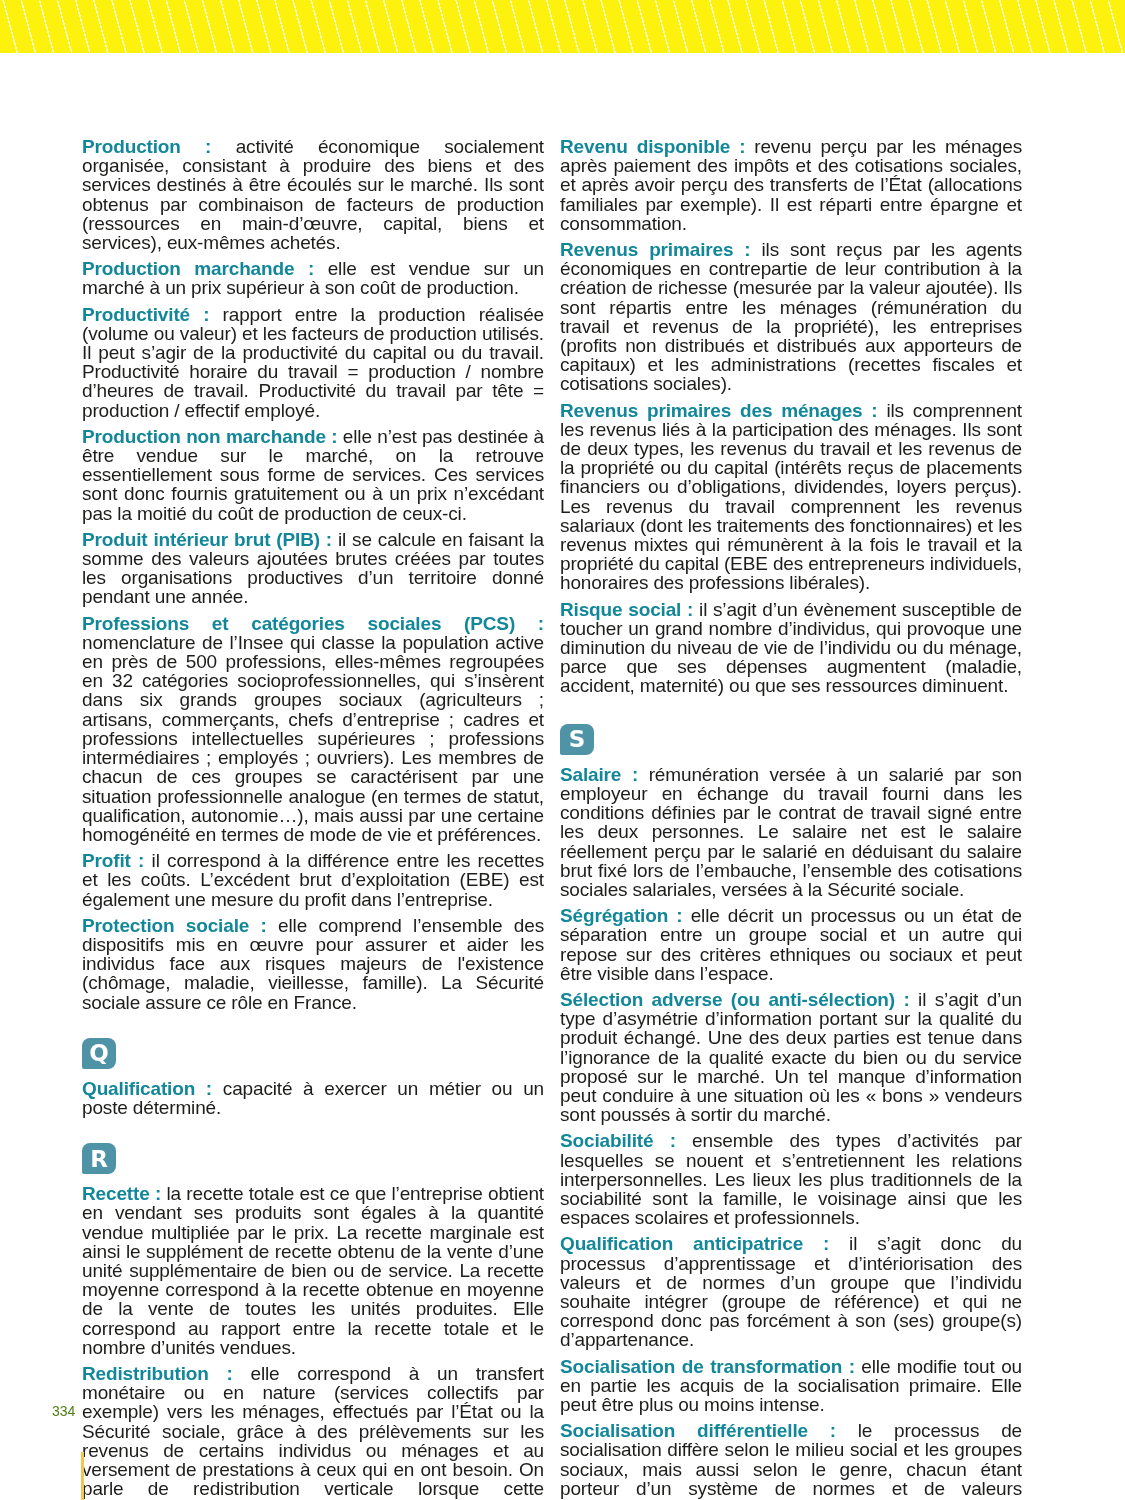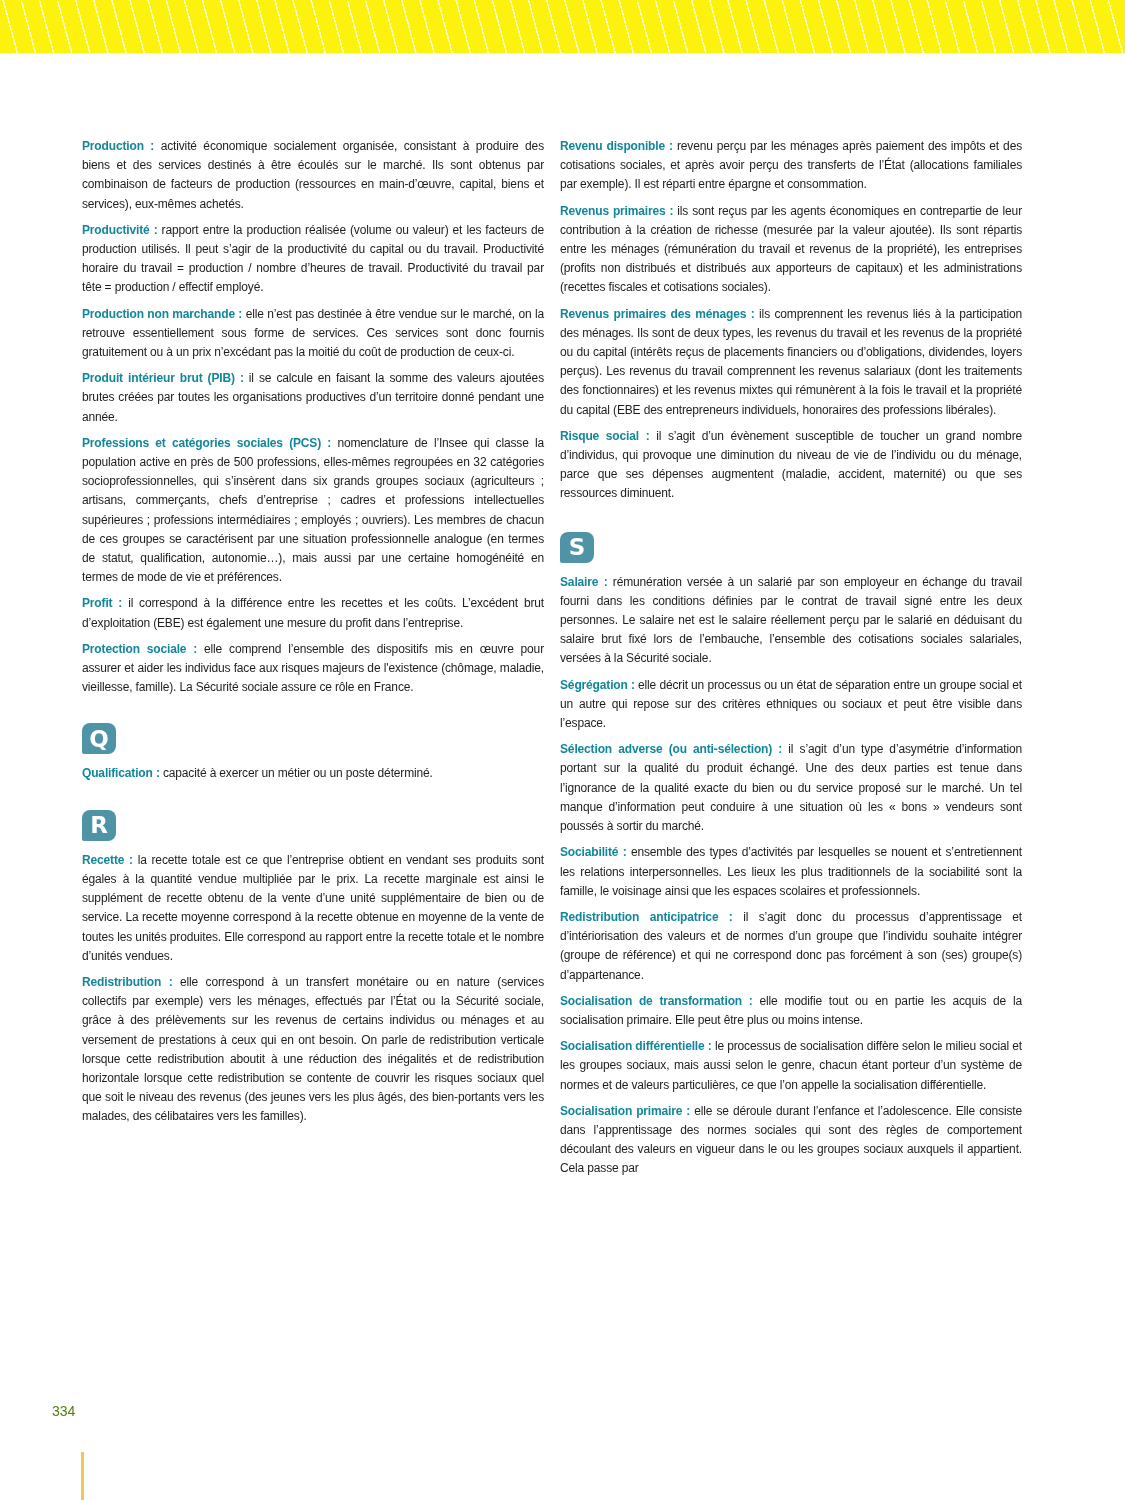--- a/index.html
+++ b/index.html
@@ -14,7 +14,7 @@
   .col-left { left: 82px; }
   .col-right { left: 560px; }
   .entry {
-    font-size: 12px; line-height: 19.2px; text-align: justify;
+    font-size: 19px; line-height: 19.2px; text-align: justify;
     margin-bottom: 7px; letter-spacing: -0.15px; hyphens: manual;
   }
   .term { color: #12879a; font-weight: bold; }

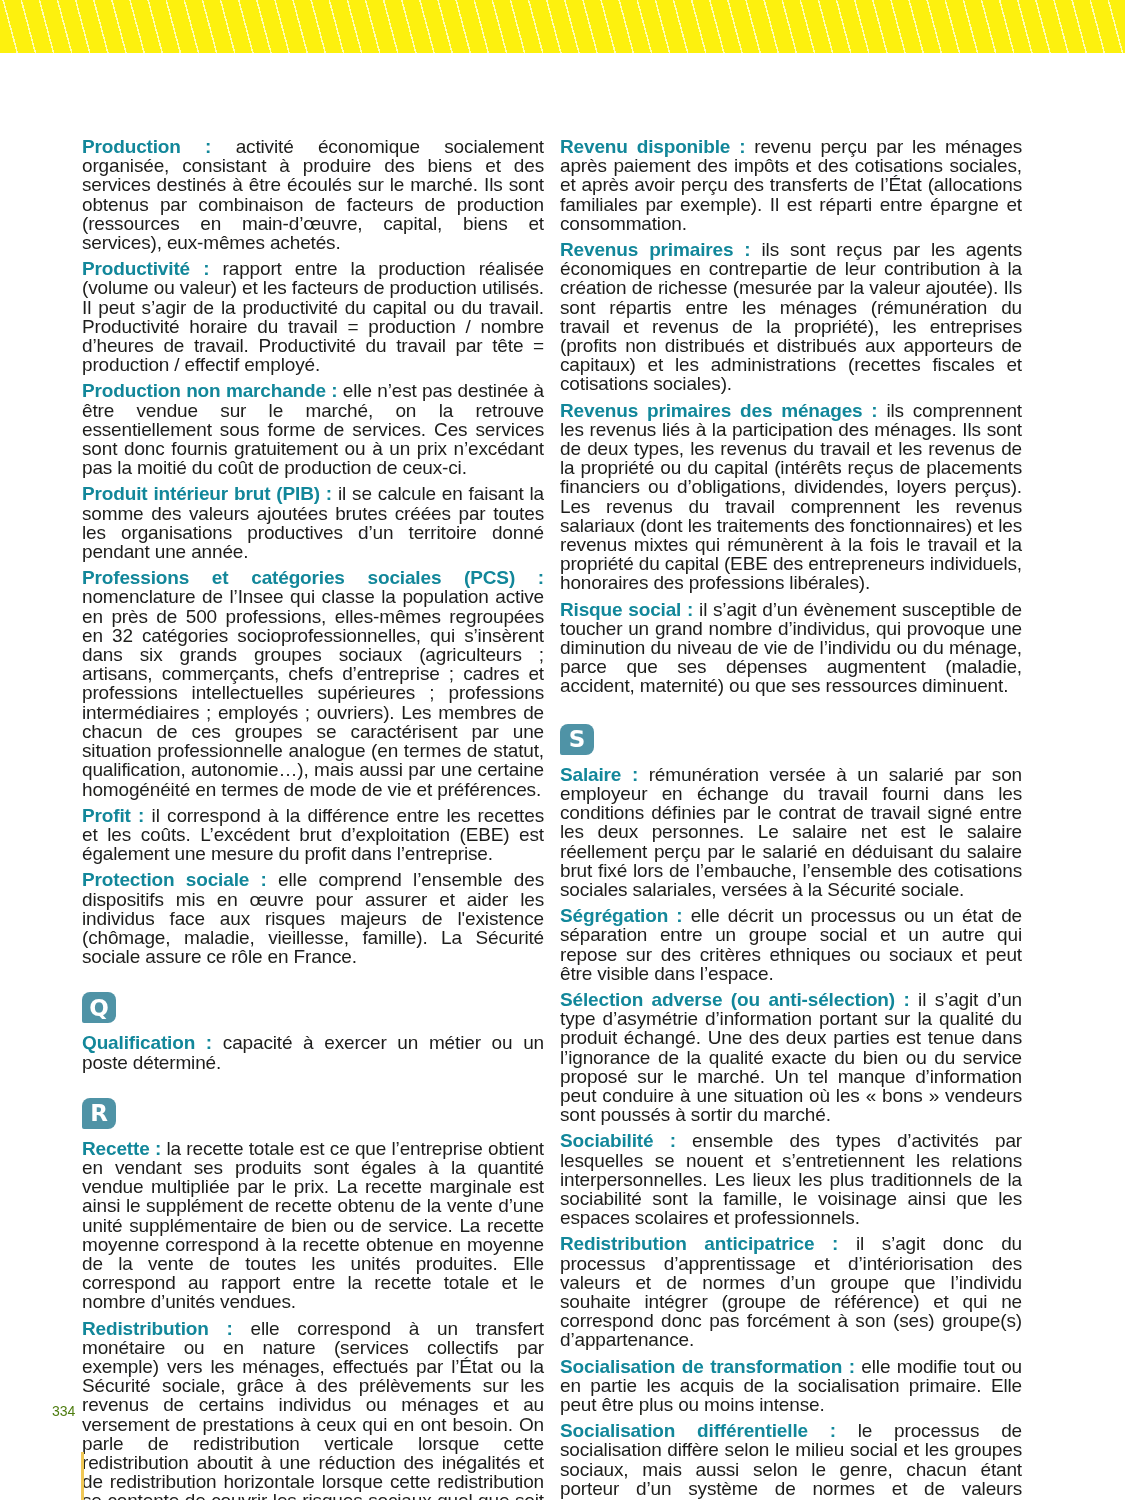--- a/index.html
+++ b/index.html
@@ -39,6 +39,7 @@
 
 <div class="column col-left">
   <p class="entry"><span class="term">Production :</span><span> activité économique socialement organisée, consistant à produire des biens et des services destinés à être écoulés sur le marché. Ils sont obtenus par combinaison de facteurs de production (ressources en main-d’œuvre, capital, biens et services), eux-mêmes achetés.</span></p>
+  <p class="entry"><span class="term">Production marchande :</span><span> elle est vendue sur un marché à un prix supérieur à son coût de production.</span></p>
   <p class="entry"><span class="term">Productivité :</span><span> rapport entre la production réalisée (volume ou valeur) et les facteurs de production utilisés. Il peut s’agir de la productivité du capital ou du travail. Productivité horaire du travail = production / nombre d’heures de travail. Productivité du travail par tête = production / effectif employé.</span></p>
   <p class="entry"><span class="term">Production non marchande :</span><span> elle n’est pas destinée à être vendue sur le marché, on la retrouve essentiellement sous forme de services. Ces services sont donc fournis gratuitement ou à un prix n’excédant pas la moitié du coût de production de ceux-ci.</span></p>
   <p class="entry"><span class="term">Produit intérieur brut (PIB) :</span><span> il se calcule en faisant la somme des valeurs ajoutées brutes créées par toutes les organisations productives d’un territoire donné pendant une année.</span></p>

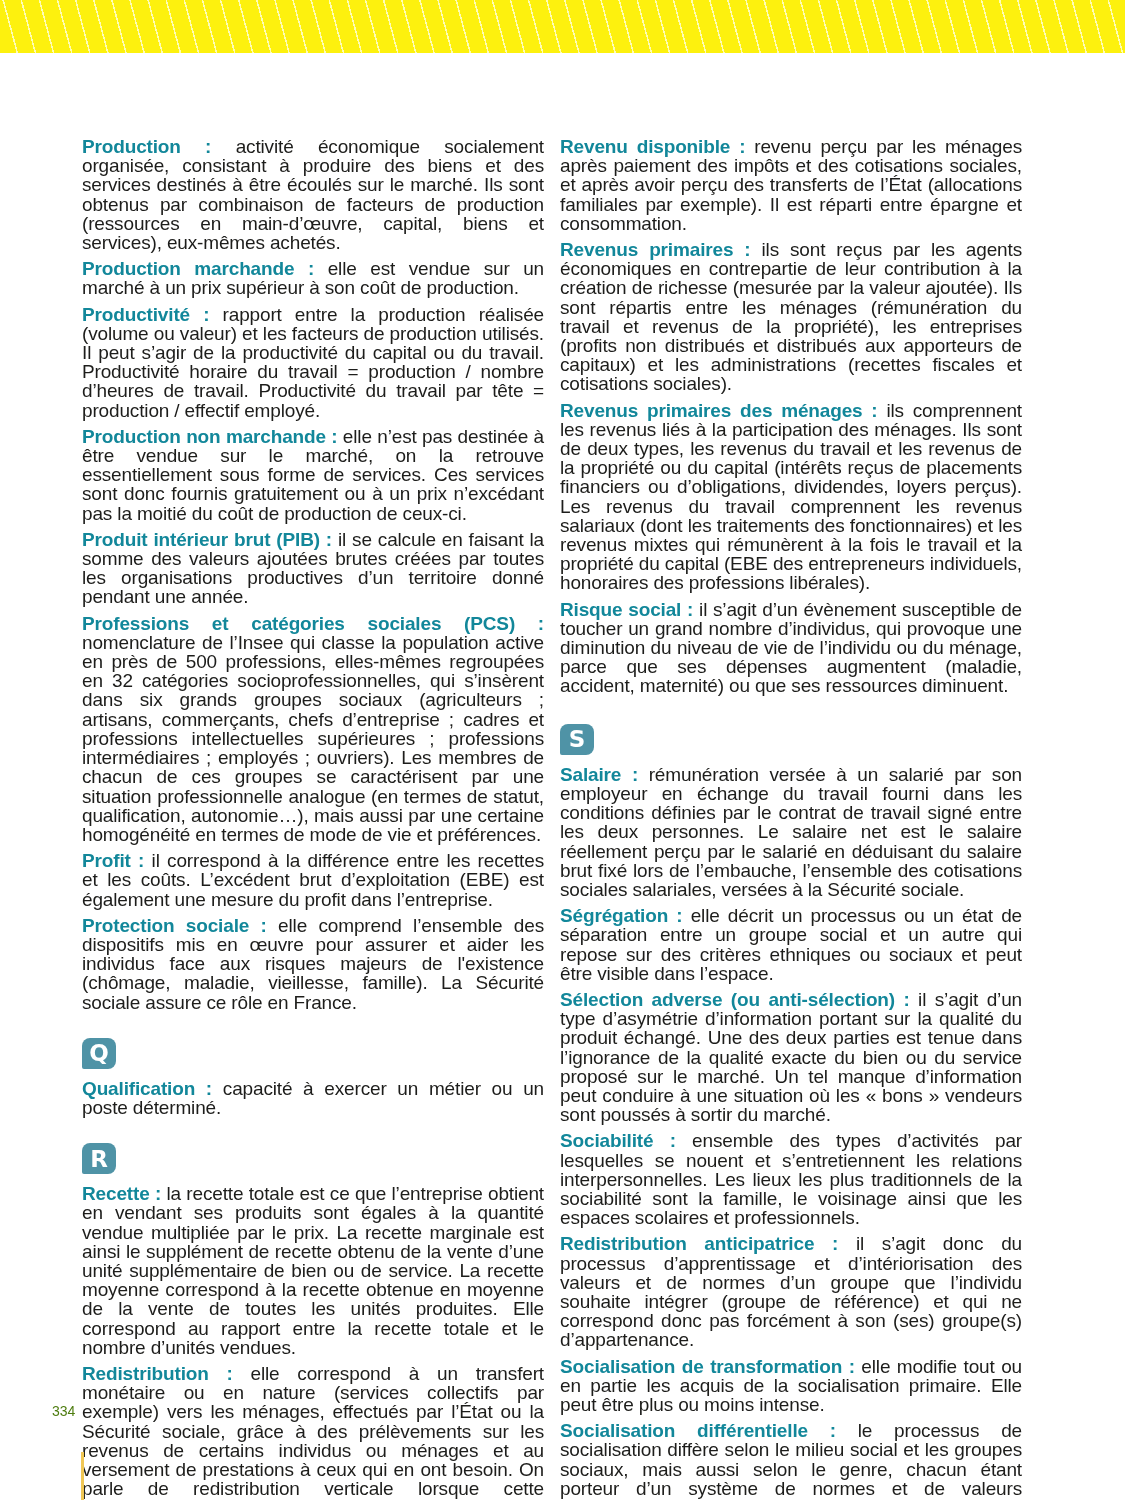--- a/index.html
+++ b/index.html
@@ -72,7 +72,7 @@
   <p class="entry"><span class="term">Ségrégation :</span><span> elle décrit un processus ou un état de séparation entre un groupe social et un autre qui repose sur des critères ethniques ou sociaux et peut être visible dans l’espace.</span></p>
   <p class="entry"><span class="term">Sélection adverse (ou anti-sélection) :</span><span> il s’agit d’un type d’asymétrie d’information portant sur la qualité du produit échangé. Une des deux parties est tenue dans l’ignorance de la qualité exacte du bien ou du service proposé sur le marché. Un tel manque d’information peut conduire à une situation où les « bons » vendeurs sont poussés à sortir du marché.</span></p>
   <p class="entry"><span class="term">Sociabilité :</span><span> ensemble des types d’activités par lesquelles se nouent et s’entretiennent les relations interpersonnelles. Les lieux les plus traditionnels de la sociabilité sont la famille, le voisinage ainsi que les espaces scolaires et professionnels.</span></p>
-  <p class="entry"><span class="term">Redistribution anticipatrice :</span><span> il s’agit donc du processus d’apprentissage et d’intériorisation des valeurs et de normes d’un groupe que l’individu souhaite intégrer (groupe de référence) et qui ne correspond donc pas forcément à son (ses) groupe(s) d’appartenance.</span></p>
+  <p class="entry"><span class="term">Qualification anticipatrice :</span><span> il s’agit donc du processus d’apprentissage et d’intériorisation des valeurs et de normes d’un groupe que l’individu souhaite intégrer (groupe de référence) et qui ne correspond donc pas forcément à son (ses) groupe(s) d’appartenance.</span></p>
   <p class="entry"><span class="term">Socialisation de transformation :</span><span> elle modifie tout ou en partie les acquis de la socialisation primaire. Elle peut être plus ou moins intense.</span></p>
   <p class="entry"><span class="term">Socialisation différentielle :</span><span> le processus de socialisation diffère selon le milieu social et les groupes sociaux, mais aussi selon le genre, chacun étant porteur d’un système de normes et de valeurs particulières, ce que l’on appelle la socialisation différentielle.</span></p>
   <p class="entry"><span class="term">Socialisation primaire :</span><span> elle se déroule durant l’enfance et l’adolescence. Elle consiste dans l’apprentissage des normes sociales qui sont des règles de comportement découlant des valeurs en vigueur dans le ou les groupes sociaux auxquels il appartient. Cela passe par</span></p>

